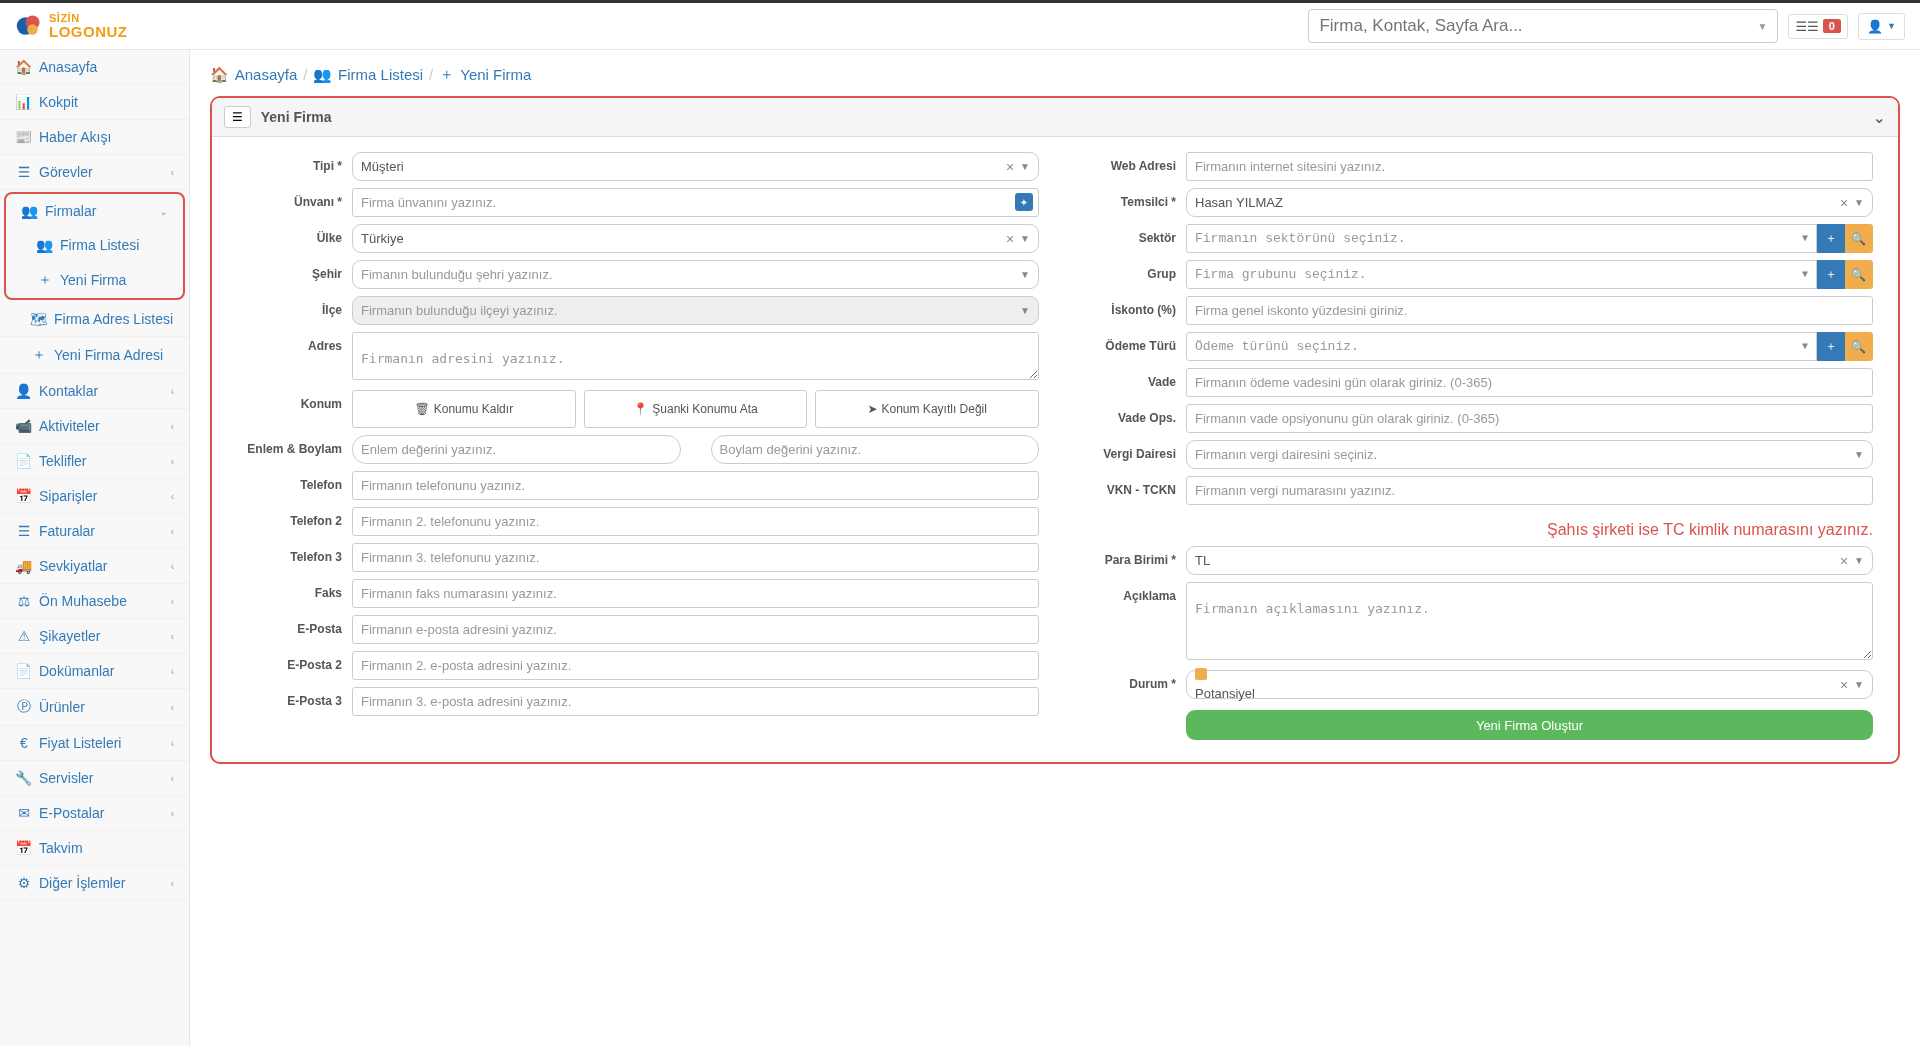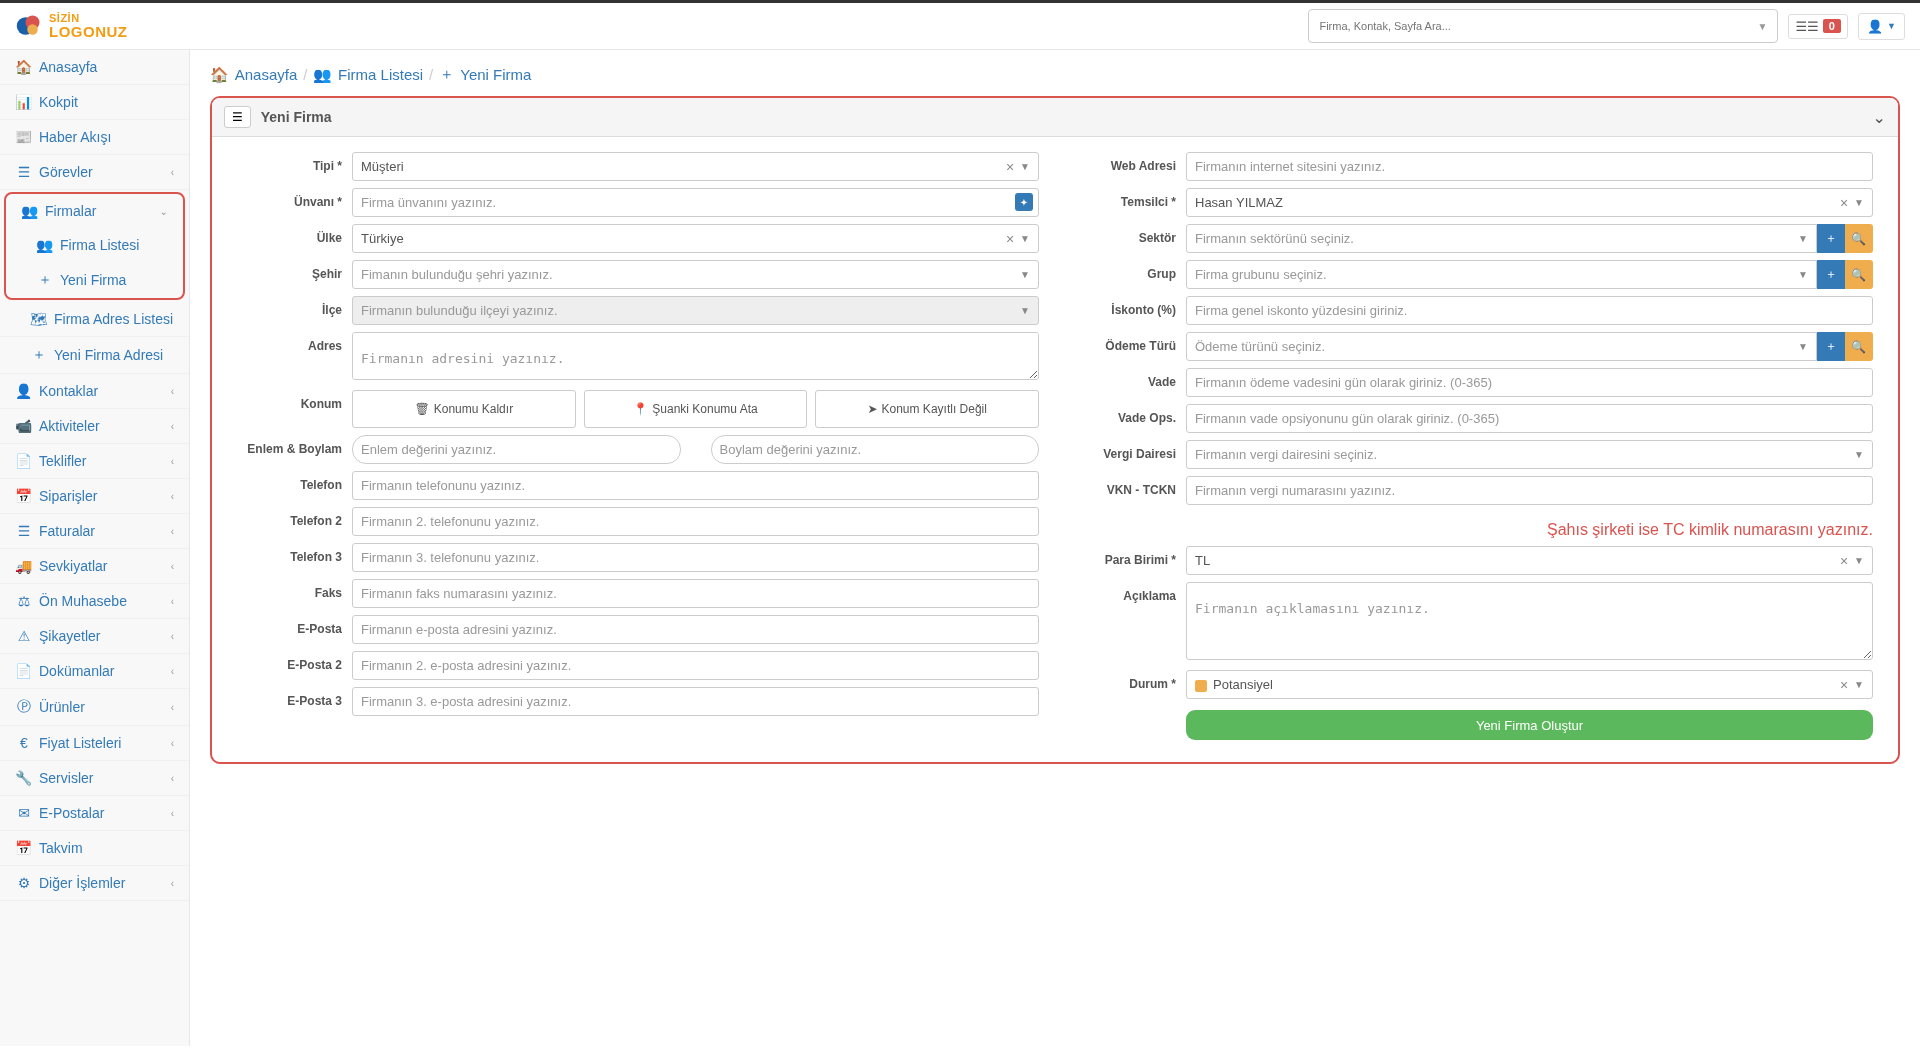--- a/index.html
+++ b/index.html
@@ -13,7 +13,7 @@
 .logo-line2 { color: #f39c12; font-size: 15px; font-weight: 700; letter-spacing: 0.5px; }
 .header-right { margin-left: auto; display: flex; align-items: center; gap: 10px; }
 .search-box { width: 470px; height: 34px; border: 1px solid #ccc; border-radius: 4px; display: flex; align-items: center; padding: 0 10px; }
-.search-input { flex: 1; border: none; outline: none; font-size: 11px; color: #ef4444; background: transparent; }
+.search-input { flex: 1; border: none; outline: none; font-size: 17px; color: #ef4444; background: transparent; }
 .search-caret { color: #999; font-size: 10px; }
 .badge-group { display: flex; align-items: center; gap: 4px; border: 1px solid #ddd; border-radius: 3px; padding: 4px 6px; }
 .badge-red { background: #d9534f; color: #fff; padding: 1px 6px; border-radius: 2px; font-size: 11px; font-weight: bold; }

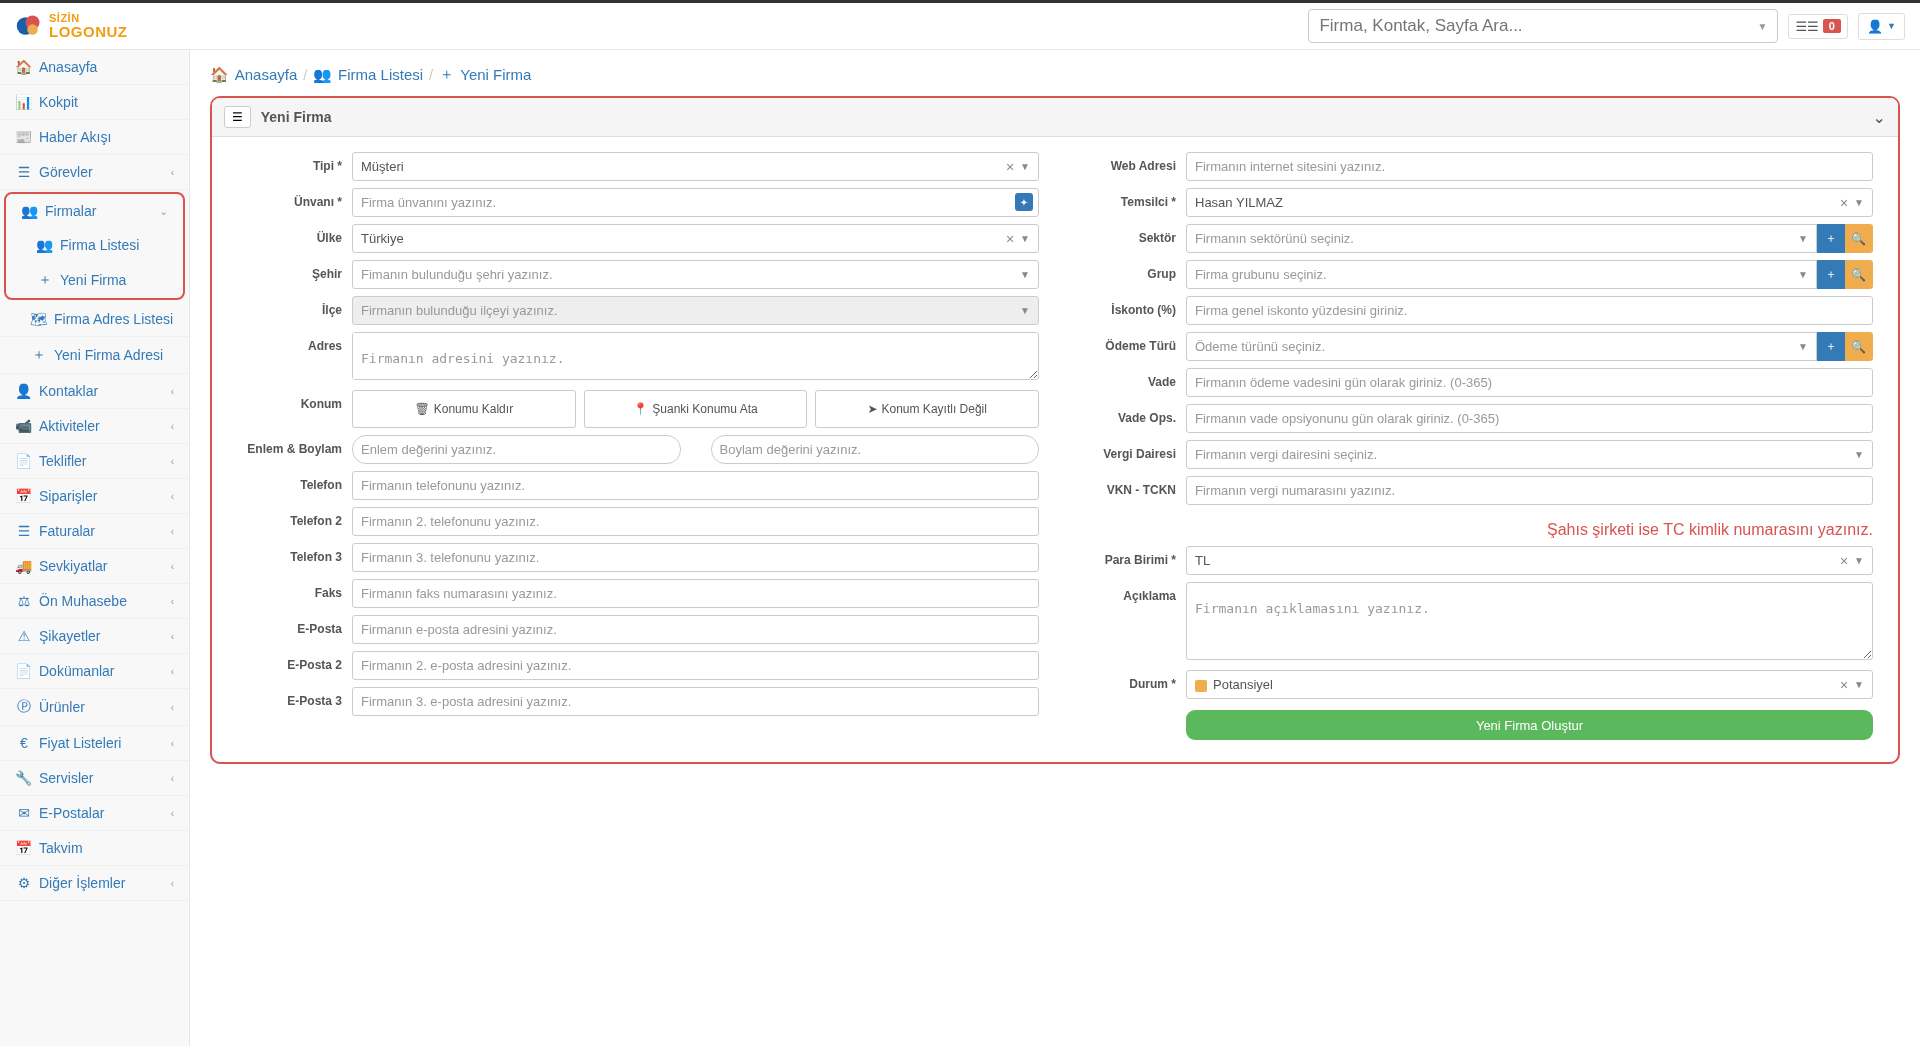--- a/index.html
+++ b/index.html
@@ -44,7 +44,7 @@
 .form-control::placeholder { color: #999; }
 textarea.form-control { height: 48px; padding: 18px 8px; resize: vertical; }
 textarea.form-control.tall { height: 78px; }
-.select-control { display: flex; align-items: center; height: 29px; border: 1px solid #ccc; border-radius: 3px; padding: 0 8px; background: #fff; }
+.select-control { display: flex; align-items: center; height: 29px; border: 1px solid #ccc; border-radius: 9px; padding: 0 8px; background: #fff; }
 .select-value { flex: 1; font-size: 13px; color: #555; }
 .select-placeholder { color: #999; }
 .select-clear { color: #888; margin-right: 6px; cursor: pointer; font-size: 14px; }

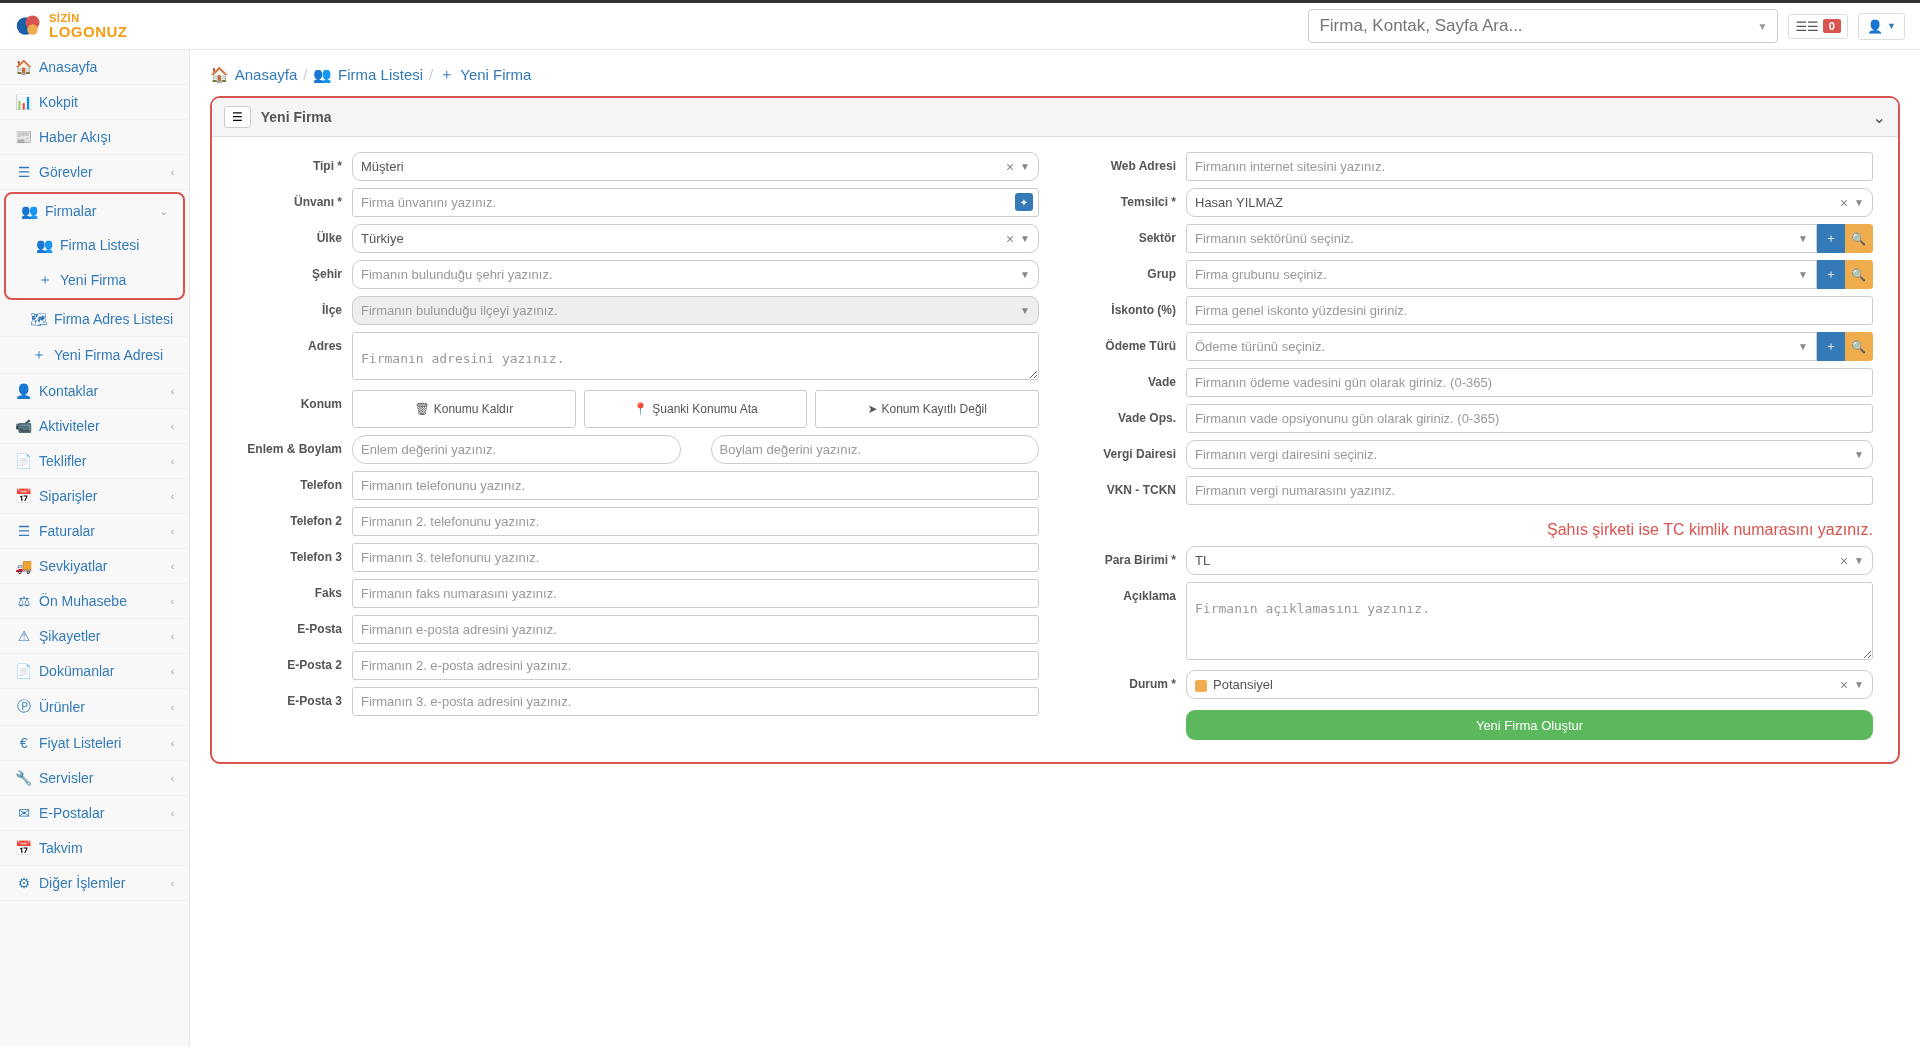--- a/index.html
+++ b/index.html
@@ -50,7 +50,7 @@
 .select-clear { color: #888; margin-right: 6px; cursor: pointer; font-size: 14px; }
 .select-caret { color: #888; font-size: 10px; }
 .select-addon-group { display: flex; }
-.select-addon-group .select-control { flex: 1; border-radius: 3px 0 0 3px; }
+.select-addon-group .select-control { flex: 1; border-radius: 3px 0 0 3px; font-family: Liberation Mono, monospace; }
 .addon-btn { width: 28px; height: 29px; display: flex; align-items: center; justify-content: center; color: #fff; font-size: 12px; border: none; cursor: pointer; }
 .addon-add { background: #337ab7; }
 .addon-search { background: #f0ad4e; border-radius: 0 3px 3px 0; }

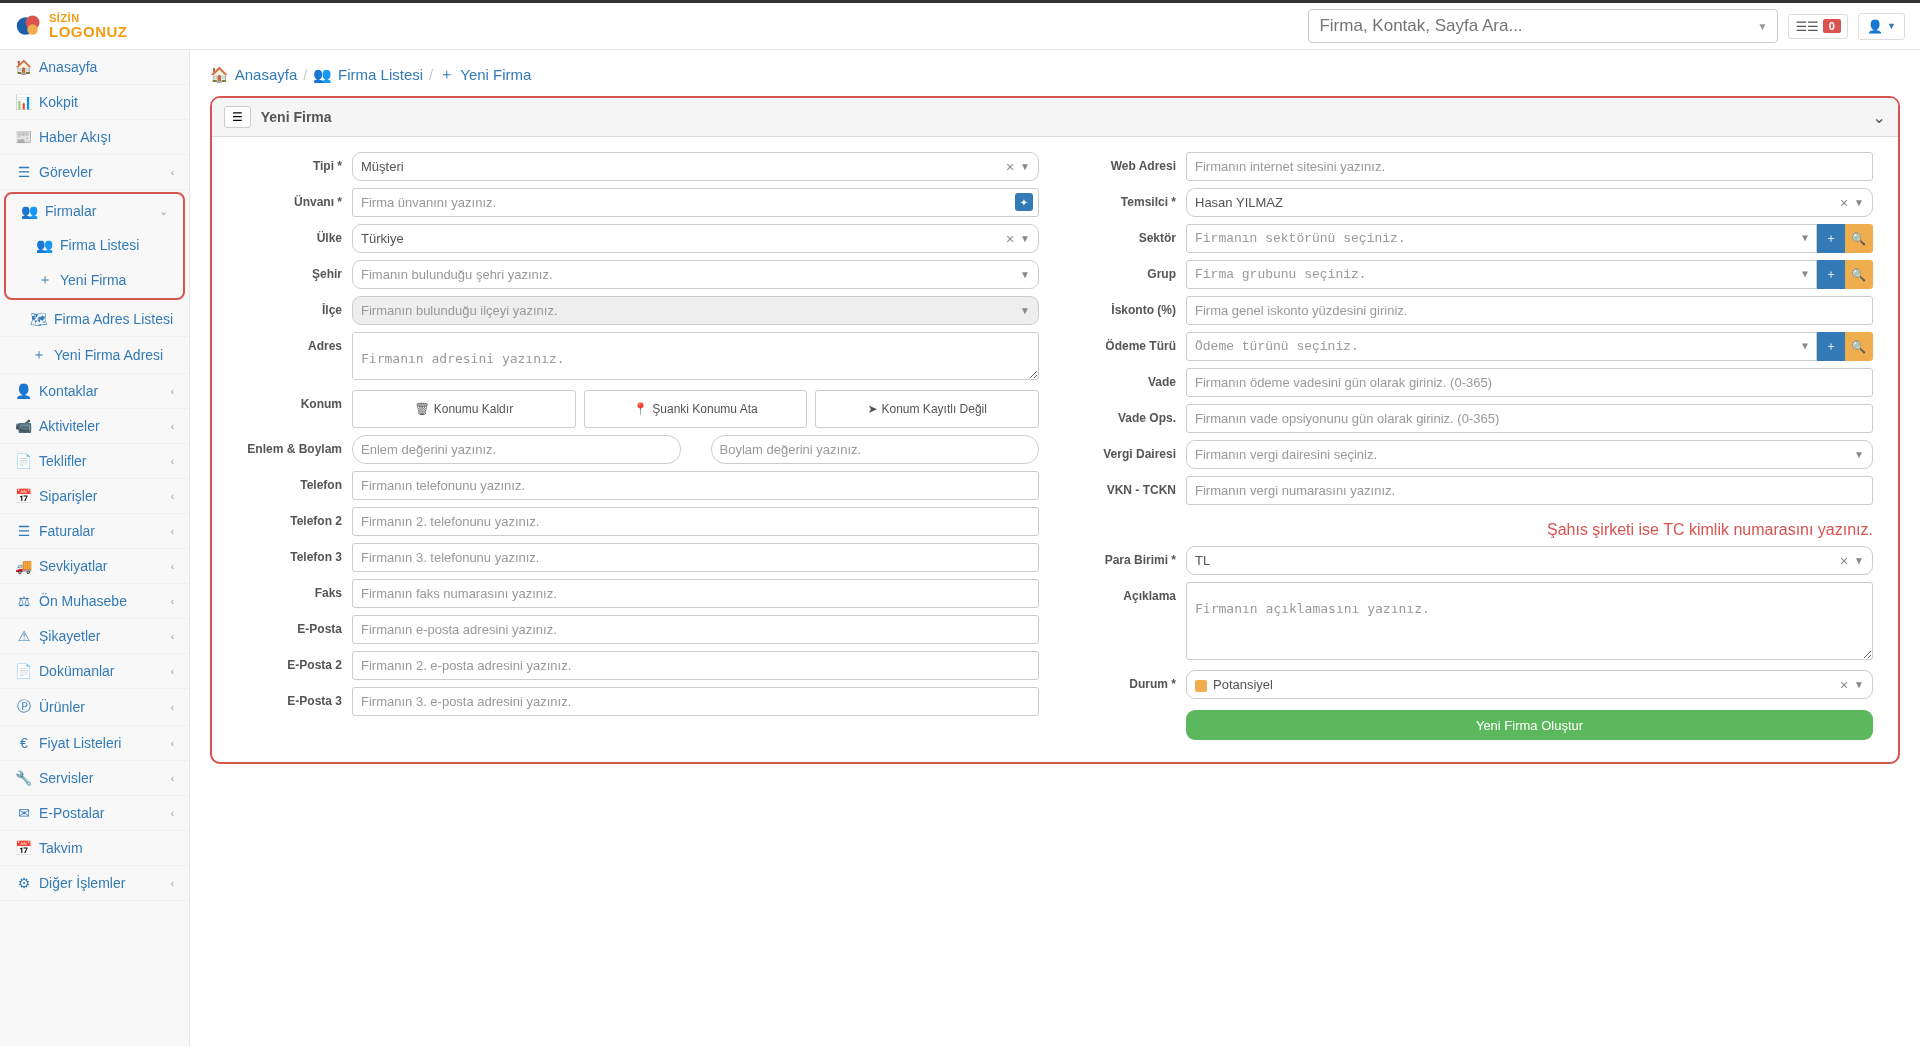--- a/index.html
+++ b/index.html
@@ -61,7 +61,7 @@
 .dual-input { display: flex; gap: 30px; }
 .dual-input .form-control { flex: 1; border-radius: 14px; }
 .hint-text { color: #d9534f; font-size: 16px; margin-top: 16px; text-align: right; }
-.status-select .select-value { display: flex; align-items: flex-end; gap: 6px; }
+.status-select .select-value { display: flex; align-items: flex-start; gap: 6px; flex-direction: column; }
 .status-square { width: 12px; height: 12px; background: #f0ad4e; border-radius: 2px; }
 .submit-btn { width: 100%; height: 30px; background: #5cb85c; color: #fff; border: none; border-radius: 9px; font-size: 13px; cursor: pointer; margin-top: 4px; }
 </style>

